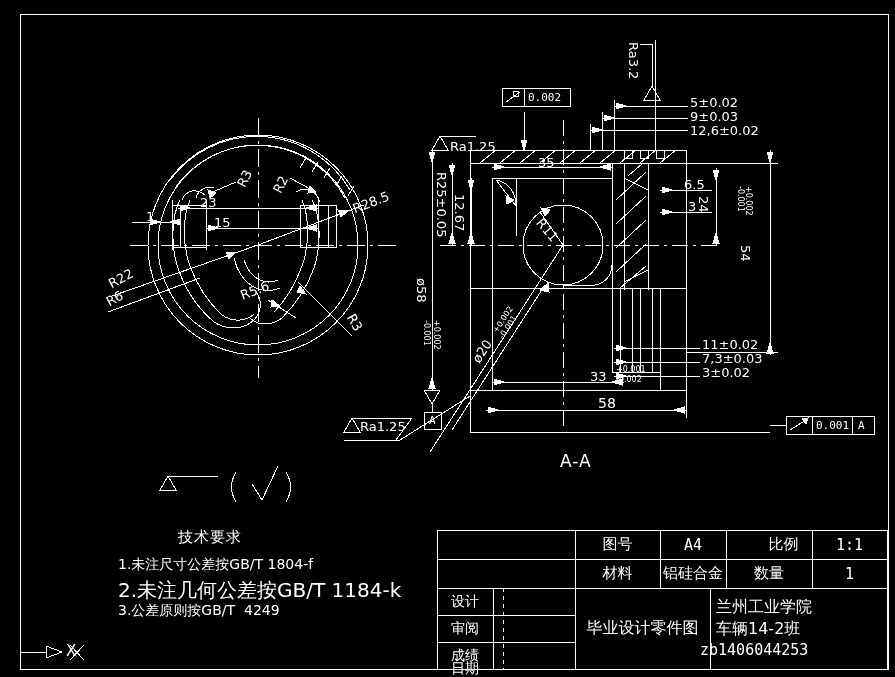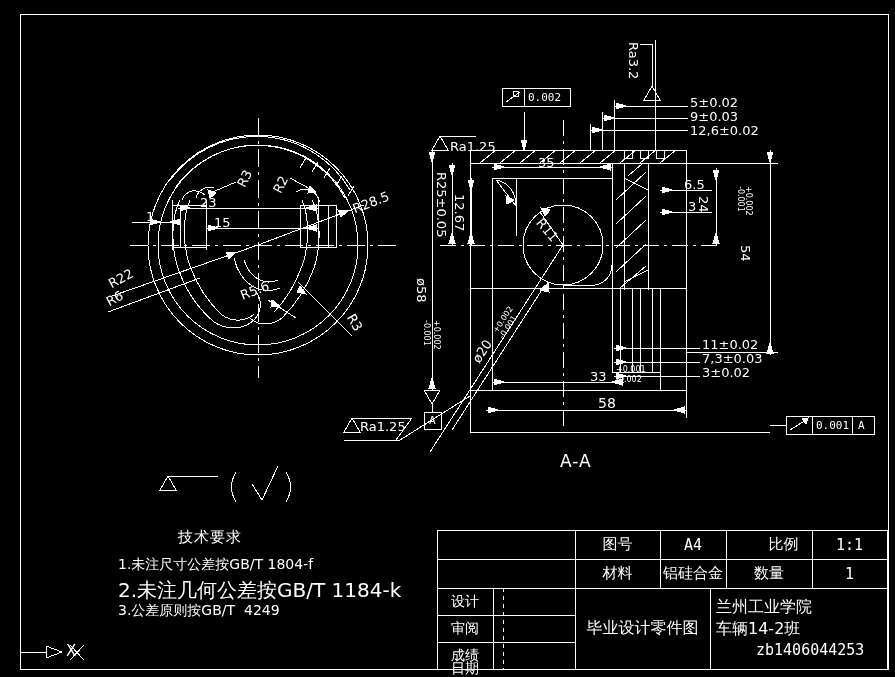--- a/index.html
+++ b/index.html
@@ -398,7 +398,7 @@
 
   <div class="lbl cn" style="left:716px;top:599px;font-size:16px;">兰州工业学院</div>
   <div class="lbl cn" style="left:716px;top:621px;font-size:16px;">车辆14-2班</div>
-  <div class="lbl mono" style="left:756px;top:643px;font-size:15px;">zb1406044253</div>
+  <div class="lbl mono" style="left:700px;top:643px;font-size:15px;">zb1406044253</div>
 
 </div>
 

